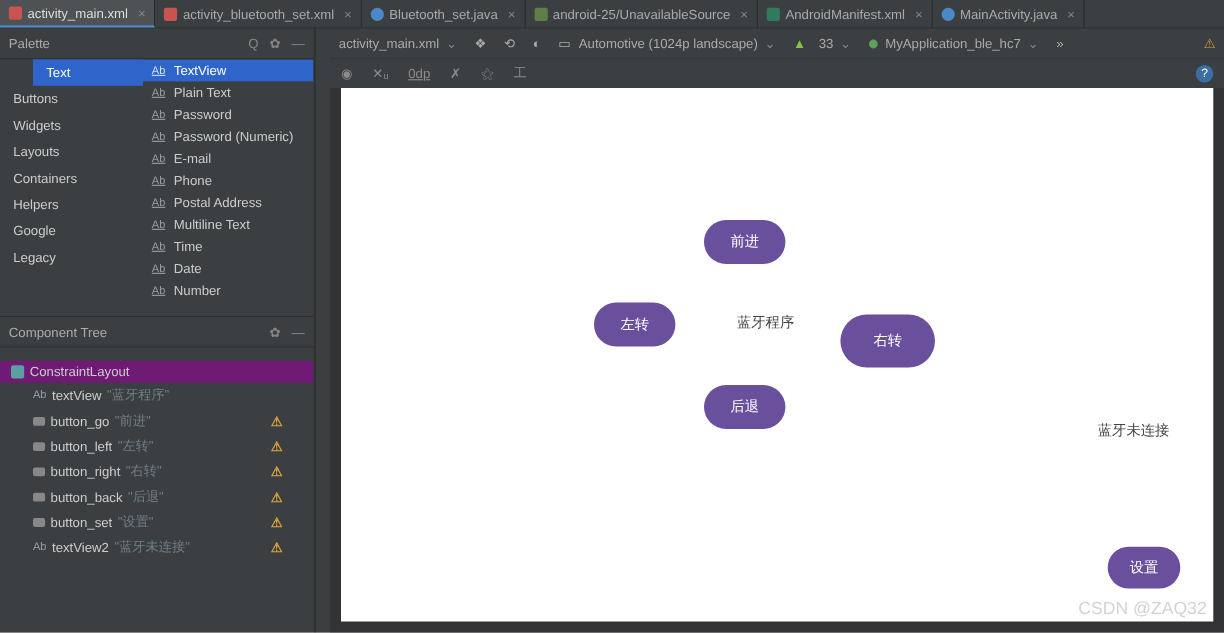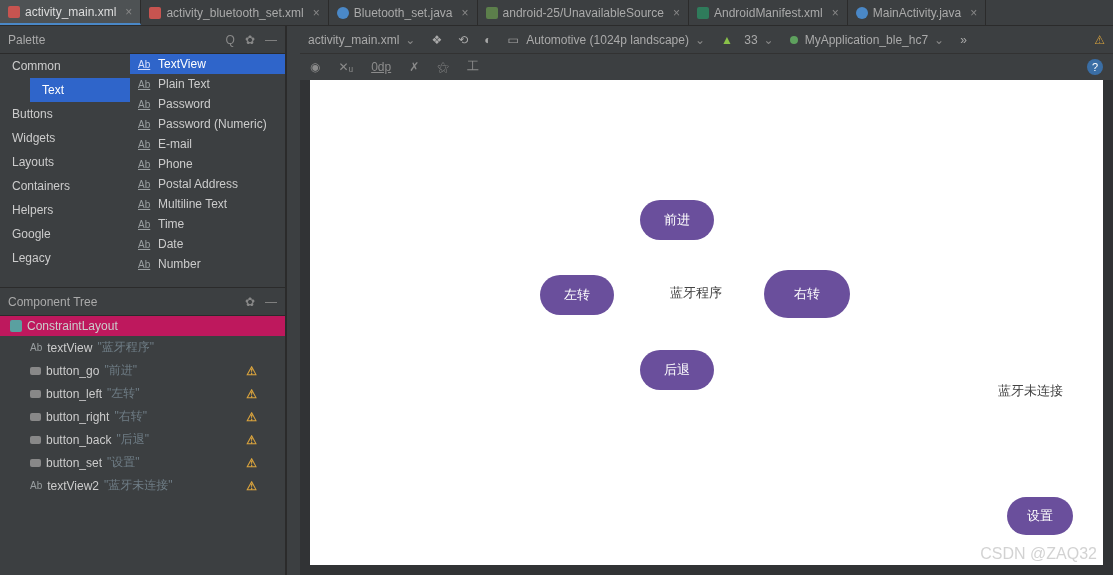--- a/index.html
+++ b/index.html
@@ -117,7 +117,6 @@
     </div>
     <div class="palette-body">
       <div class="palette-cats" id="cats">
-          <div class="cat">Common</div>
           <div class="cat sel">Text</div>
           <div class="cat">Buttons</div>
           <div class="cat">Widgets</div>

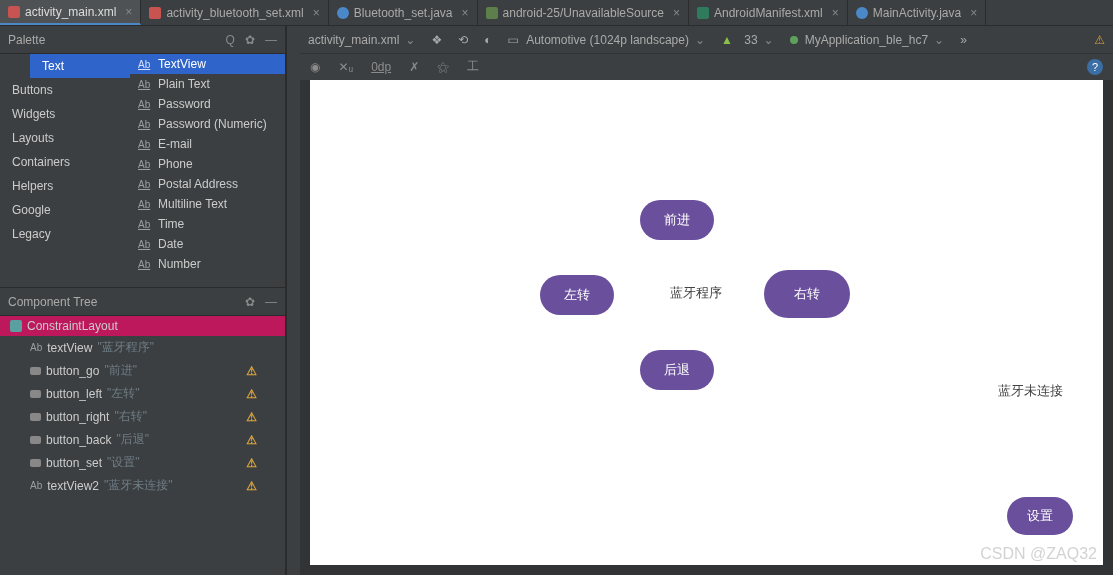--- a/index.html
+++ b/index.html
@@ -265,7 +265,7 @@
         <div class="btn-purple" style="left:330px; top:120px;">前进</div>
         <div class="btn-purple" style="left:230px; top:195px;">左转</div>
         <span class="lbl" style="left:360px; top:204px;">蓝牙程序</span>
-        <div class="btn-purple" style="left:454px; top:190px; padding:15px 30px; border-radius:26px;">右转</div>
+        <div class="btn-purple" style="left:454px; top:206px; padding:15px 30px; border-radius:26px;">右转</div>
         <div class="btn-purple" style="left:330px; top:270px;">后退</div>
         <span class="lbl" style="right:40px; top:302px;margin-left:37px;">蓝牙未连接</span>
         <div class="btn-purple" style="right:30px; bottom:30px; padding:10px 20px;">设置</div>

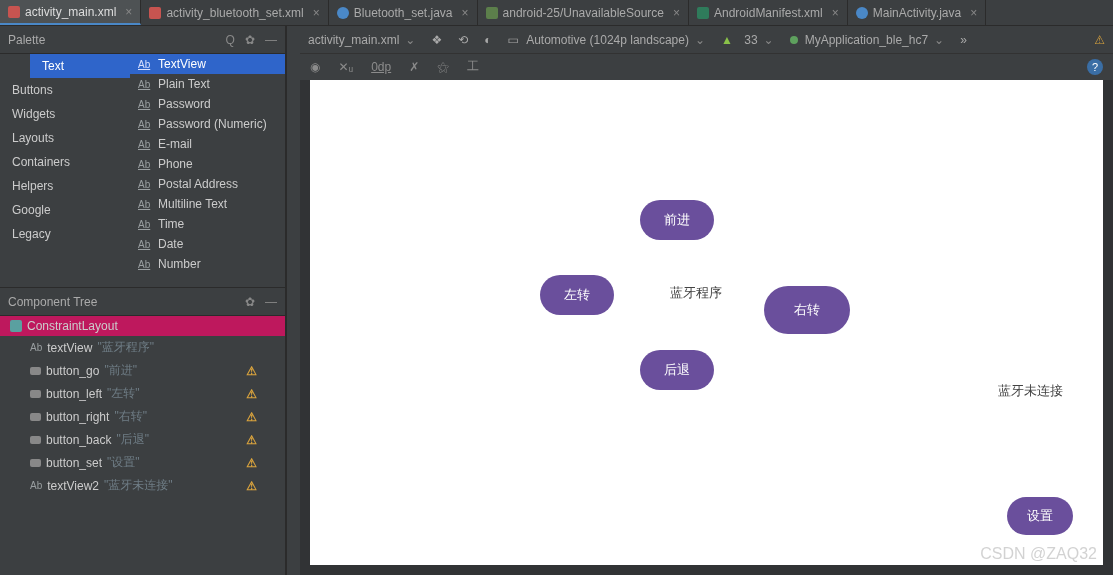--- a/index.html
+++ b/index.html
@@ -46,7 +46,7 @@
 .ti-layout { width:12px; height:12px; display:inline-block; background:#5aa0a0; border-radius:2px; }
 .ti-text { font-size:10px; color:#9a9fa1; }
 .ti-btn { width:11px; height:8px; display:inline-block; background:#888; border-radius:2px; }
-.row-sel { background:#be185d; }
+.row-sel { background:#701a75;margin-top:12px; }
 
 
 .gutter { width:14px; background:#3c3f41; border-left:1px solid #2b2b2b; }

